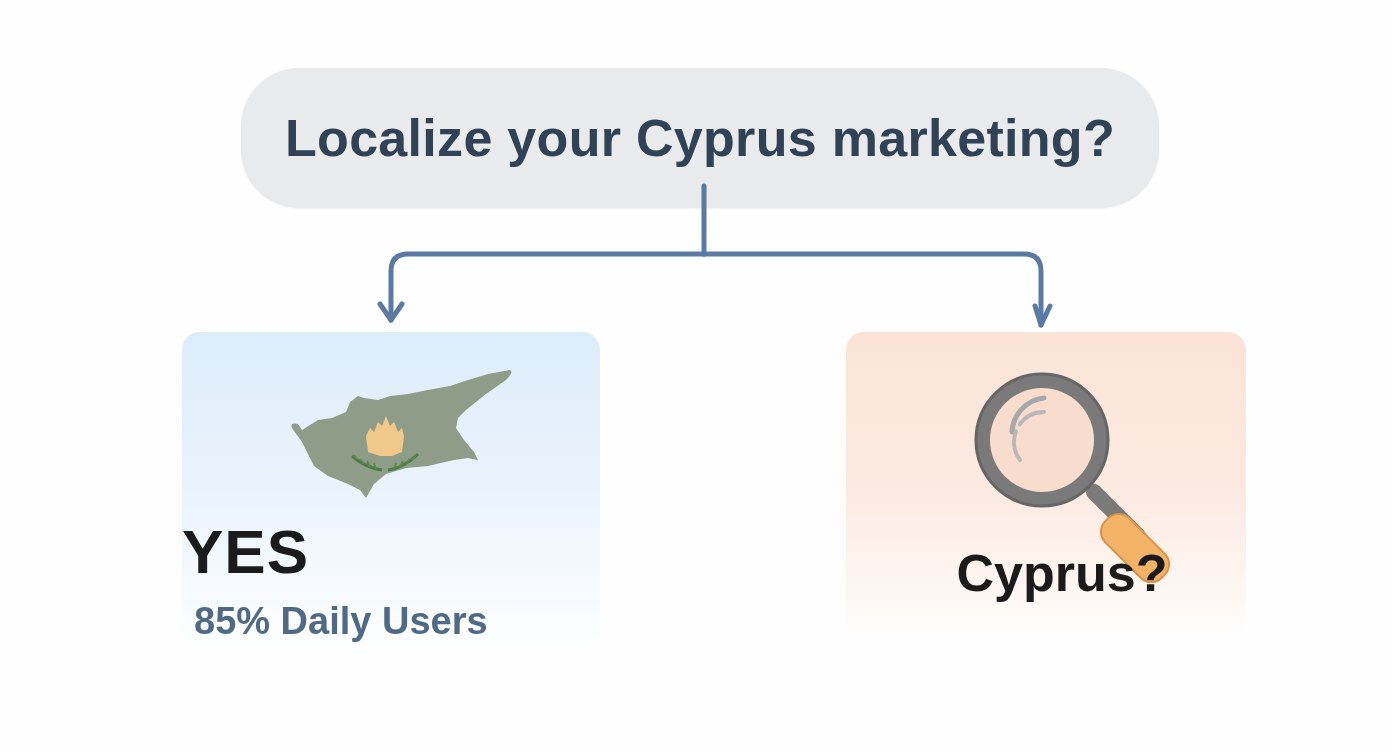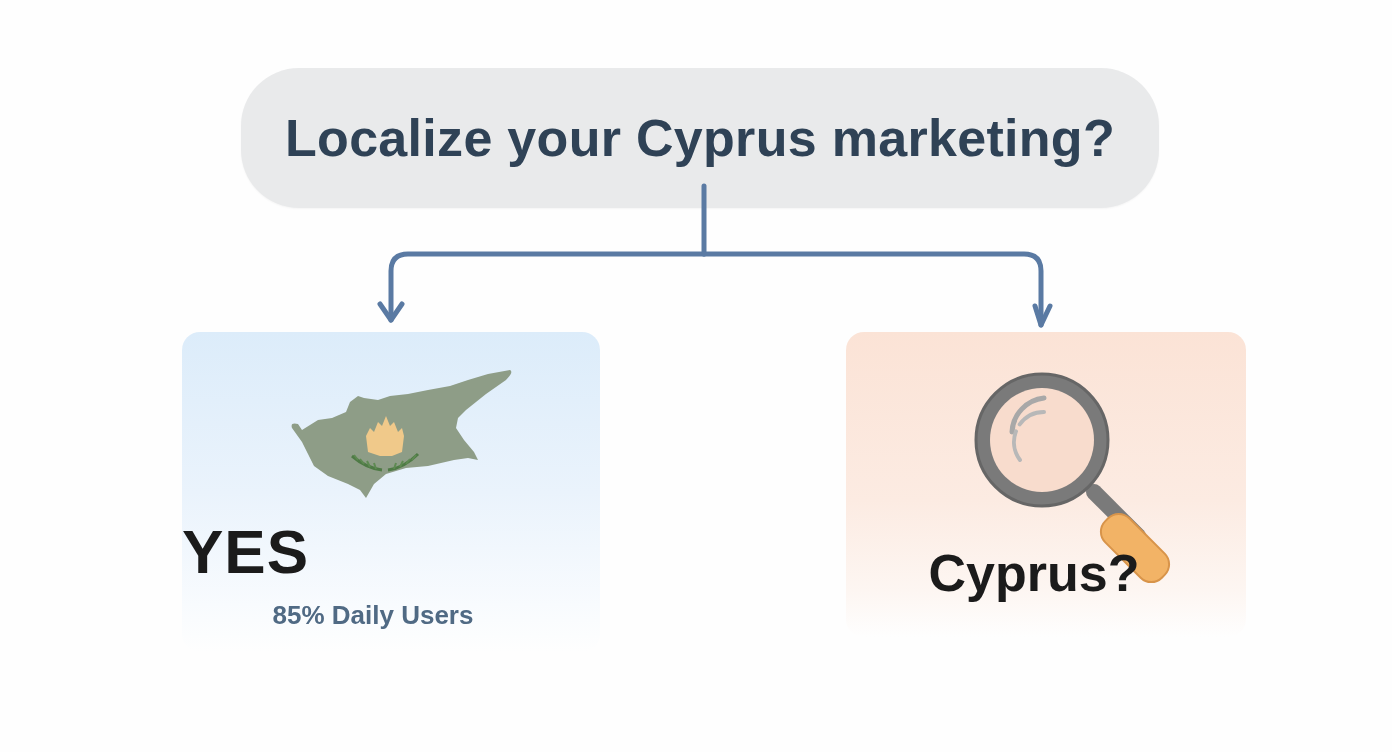--- a/index.html
+++ b/index.html
@@ -38,7 +38,7 @@
   }
   .search-title {
     left:846px; width:376px; top:543px; text-align:center;
-    font-size:52px; font-weight:bold; color:#1b1b1b;
+    font-size:52px; font-weight:bold; color:#1b1b1b;padding-left:28px;
   }
   .map-icon { position:absolute; left:288px; top:366px; }
   .mag-icon { position:absolute; left:970px; top:368px; }

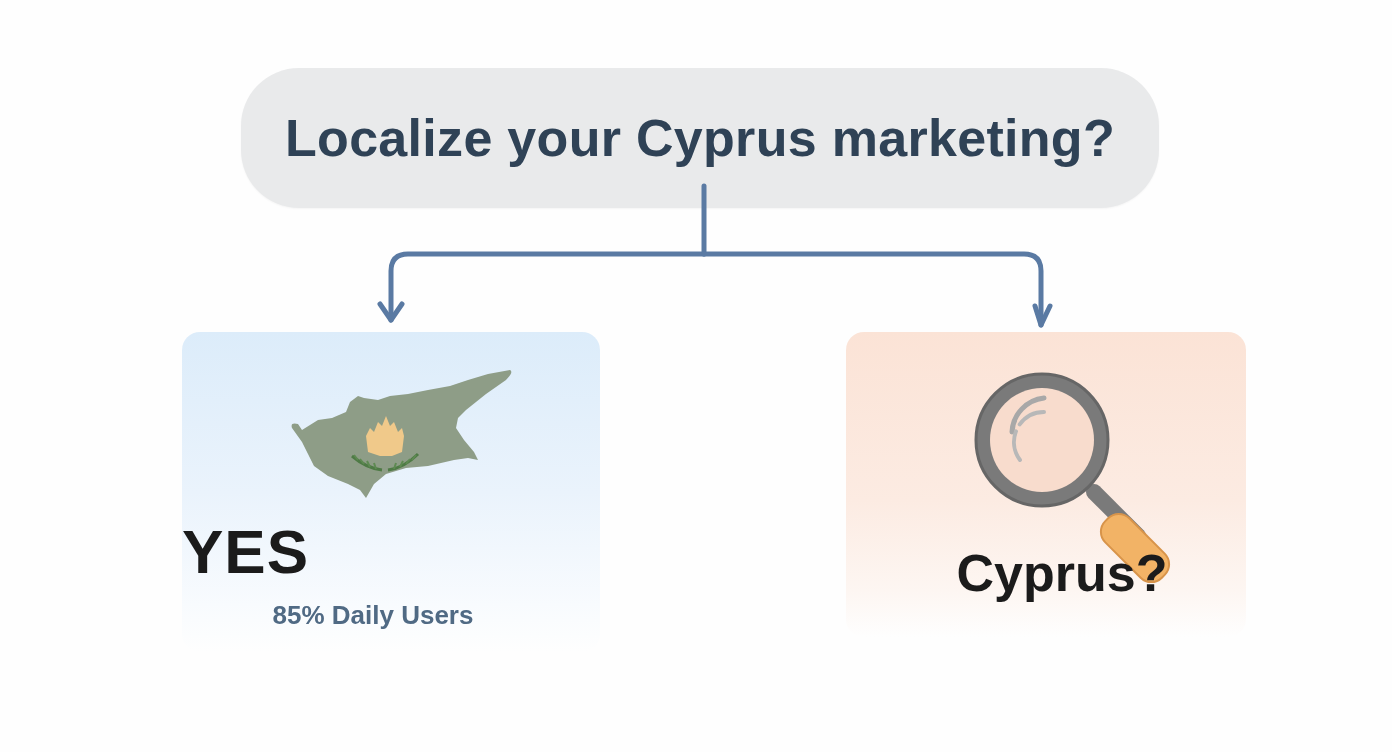--- a/index.html
+++ b/index.html
@@ -33,8 +33,8 @@
     font-size:62px; font-weight:bold; color:#1b1b1b; letter-spacing:1px;
   }
   .yes-sub {
-    left:164px; width:418px; top:600px; text-align:center;
-    font-size:26px; font-weight:bold; color:#506a84;
+    left:194px; width:418px; top:600px; text-align:left;
+    font-size:38px; font-weight:bold; color:#506a84;
   }
   .search-title {
     left:846px; width:376px; top:543px; text-align:center;

